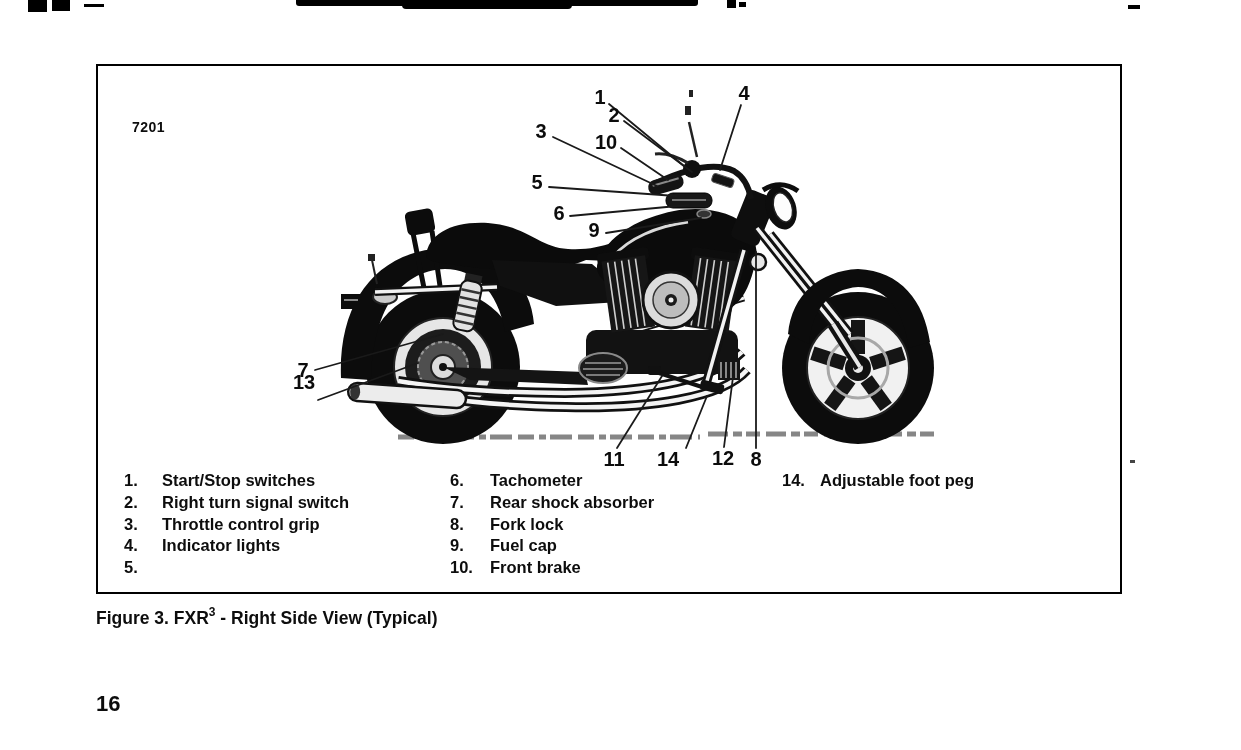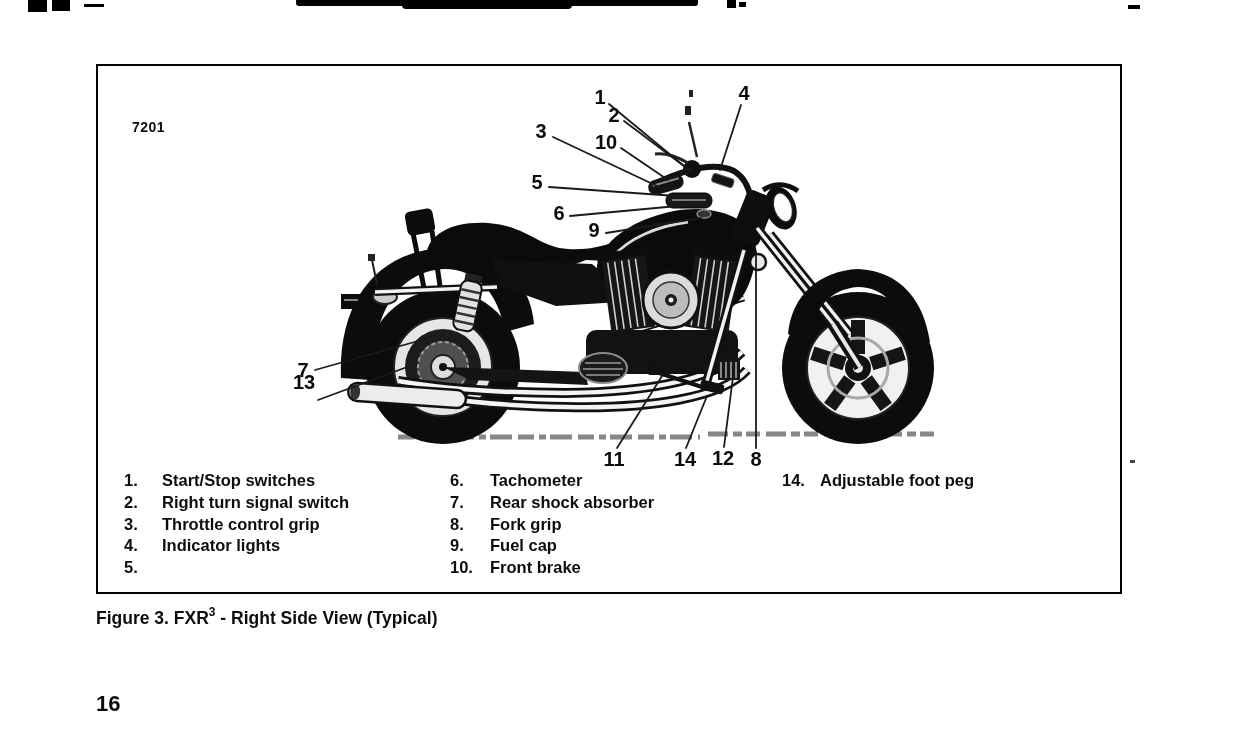--- a/index.html
+++ b/index.html
@@ -236,7 +236,7 @@
 <div class="co" style="left:614px;top:459px">11</div>
 <div class="co" style="left:723px;top:458px">12</div>
 <div class="co" style="left:304px;top:382px">13</div>
-<div class="co" style="left:685px;top:459px">14</div>
+<div class="co" style="left:668px;top:459px">14</div>
 
 <div id="col1" class="legend-col c1">
   <div class="lrow">

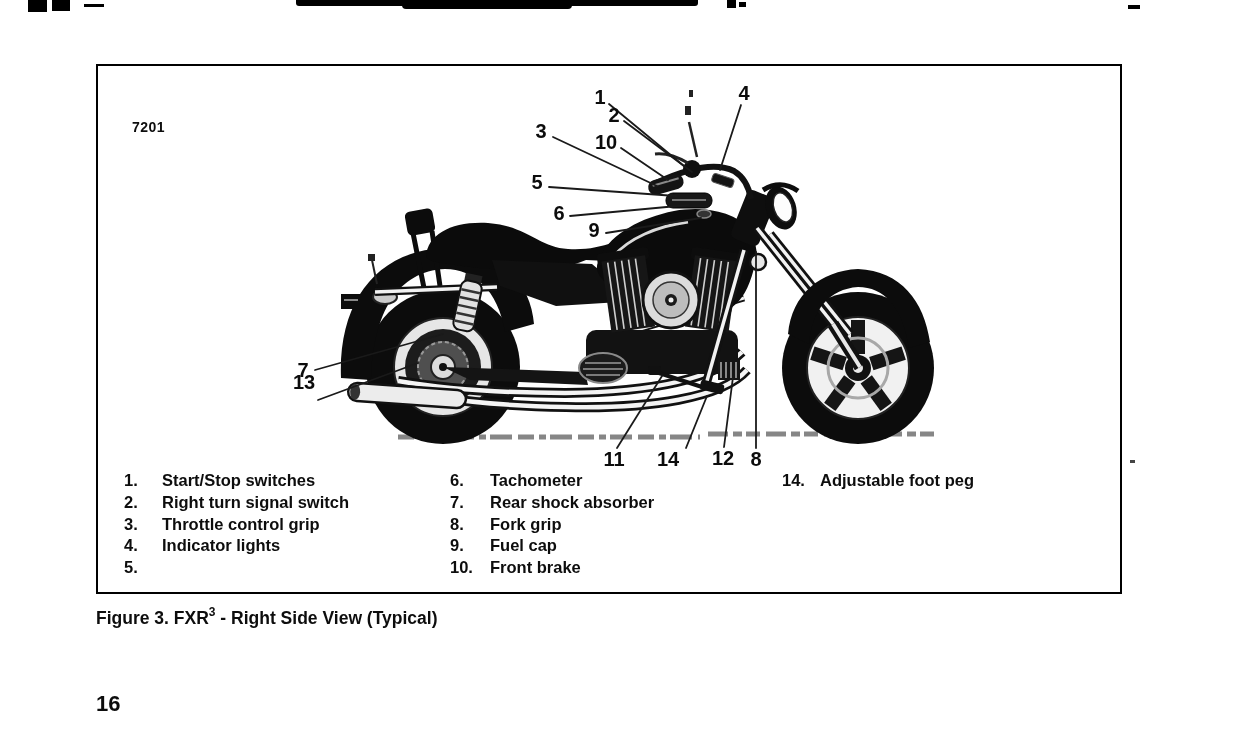--- a/index.html
+++ b/index.html
@@ -270,7 +270,7 @@
     </div>
   <div class="lrow">
       <span class="lnum">8.</span>
-      <span>Fork grip</span>
+      <span>Fork lock</span>
     </div>
   <div class="lrow">
       <span class="lnum">9.</span>

